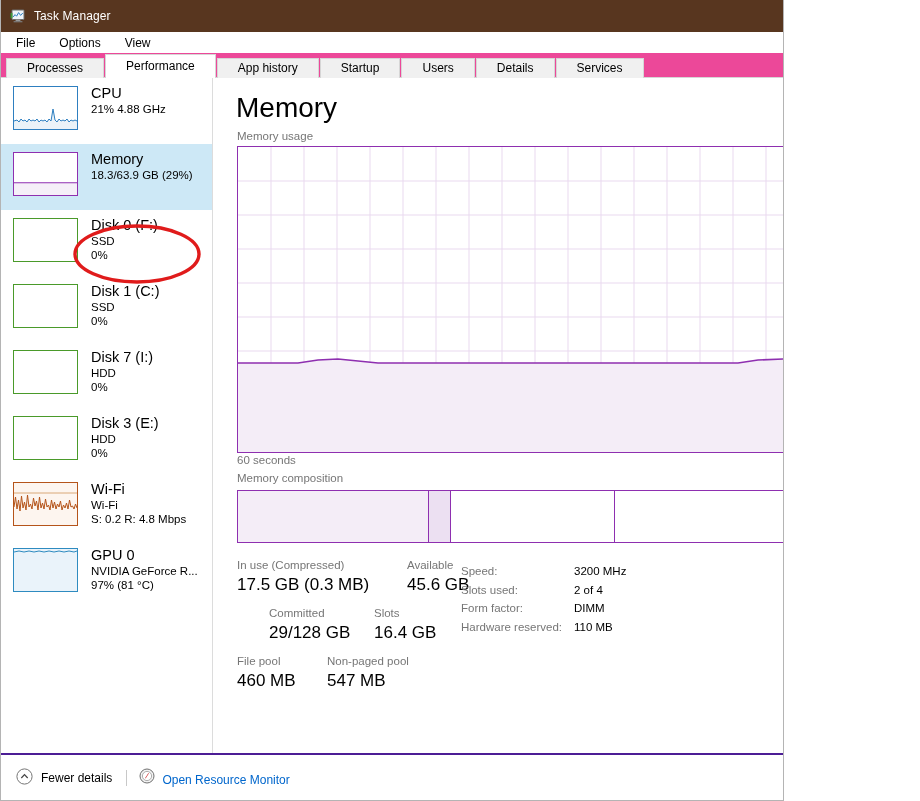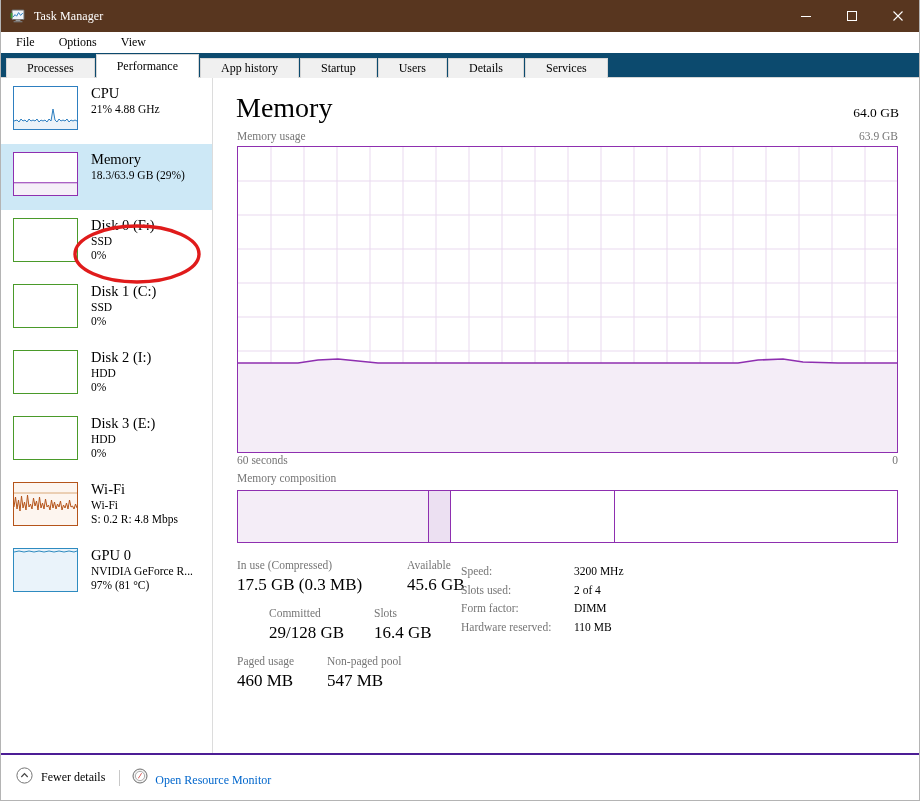--- a/index.html
+++ b/index.html
@@ -12,12 +12,11 @@
   }
   #app {
     position: relative;
-    width: 920px; height: 801px;
-    background: #0c4a6e;
+    width: 784px; height: 801px;
+    background: #ec4899;
     border: 1px solid #b4b4b4;
     border-top: none;
     overflow: hidden;
-    font-family: Liberation Serif, serif;
   }
 
   

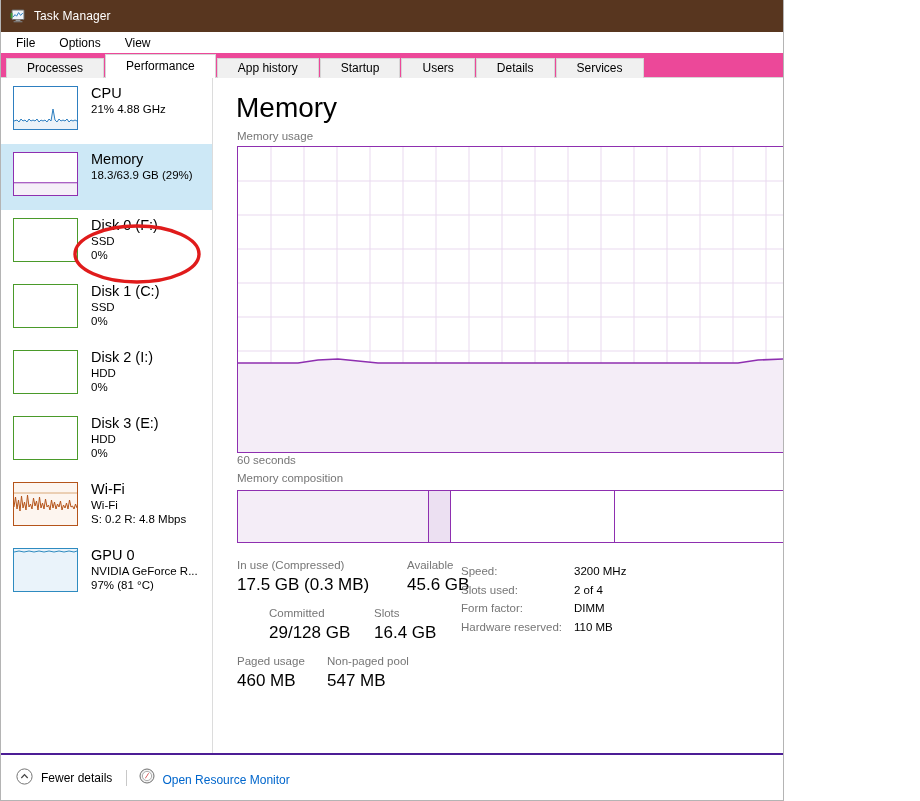--- a/index.html
+++ b/index.html
@@ -341,7 +341,7 @@
       <div class="res-item">
         <div class="thumb" style="border:1px solid #4a9a2a;"></div>
         <div class="res-text">
-          <div class="res-title">Disk 2 (I:)</div>
+          <div class="res-title">Disk 7 (I:)</div>
           <div class="res-sub">HDD</div>
           <div class="res-sub">0%</div>
         </div>

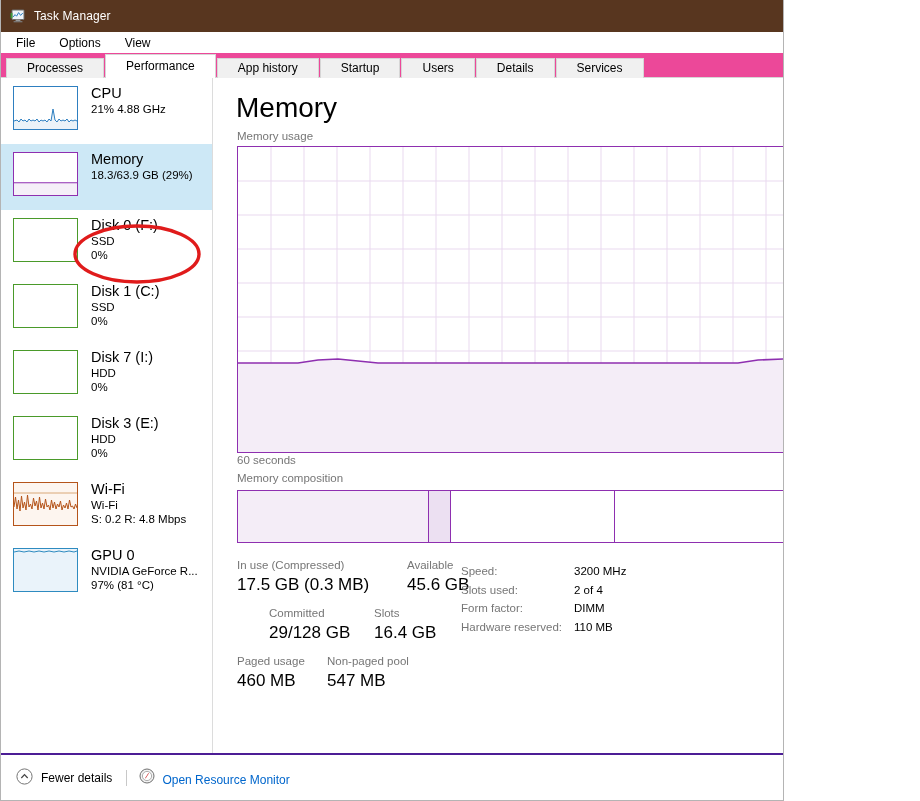--- a/index.html
+++ b/index.html
@@ -480,7 +480,7 @@
         </div>
         <div class="stat-row">
           <div class="stat-cell" style="width:90px;">
-            <div class="stat-label">Paged usage</div>
+            <div class="stat-label">File pool</div>
             <div class="stat-value">460 MB</div>
           </div>
           <div class="stat-cell">

